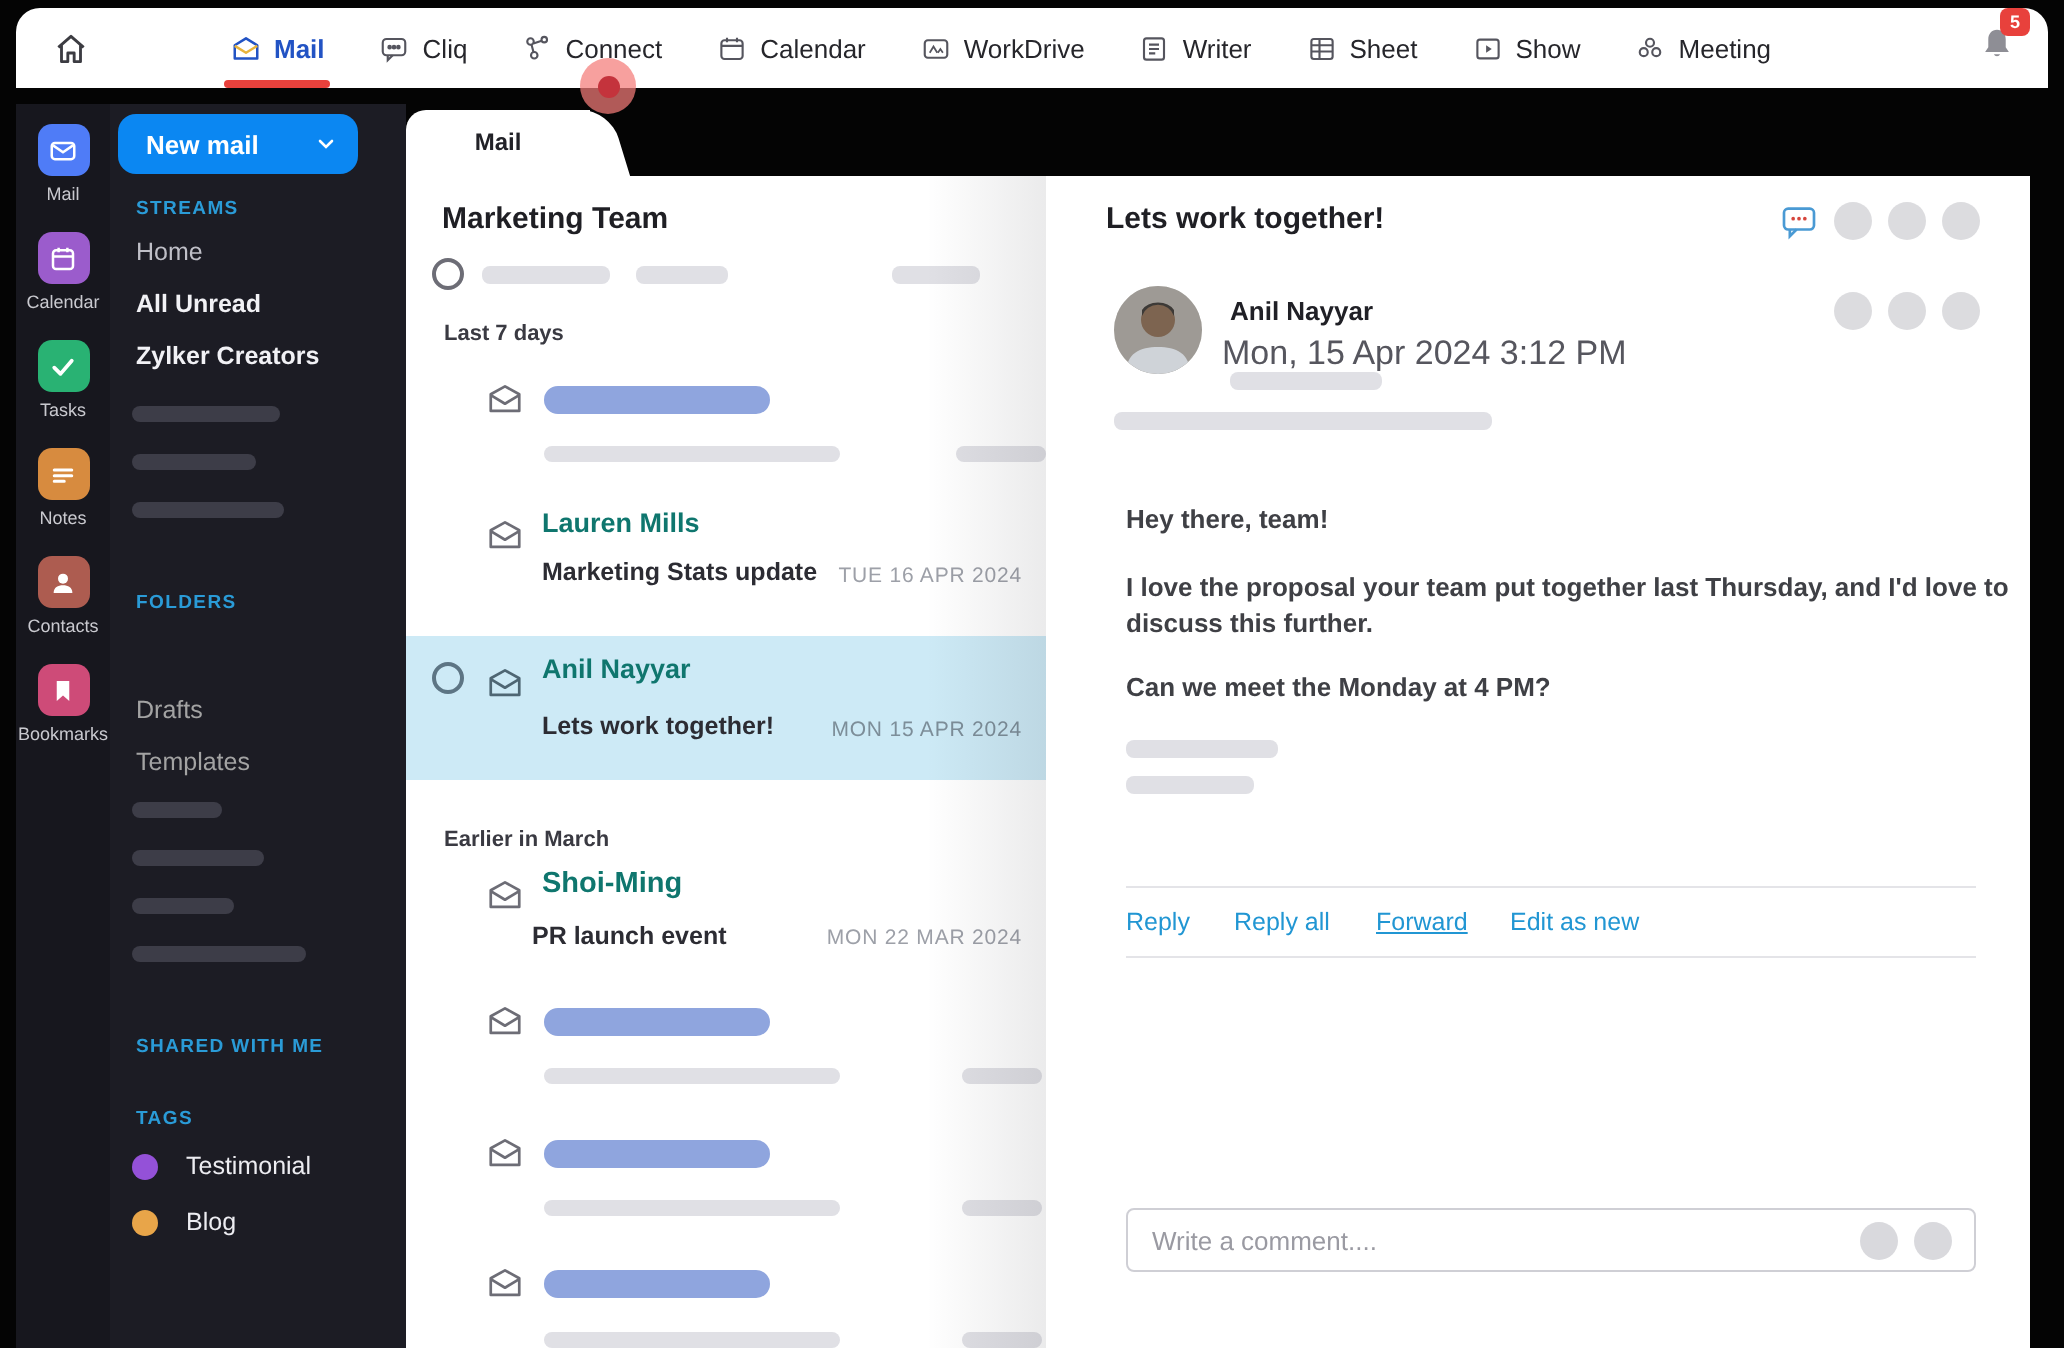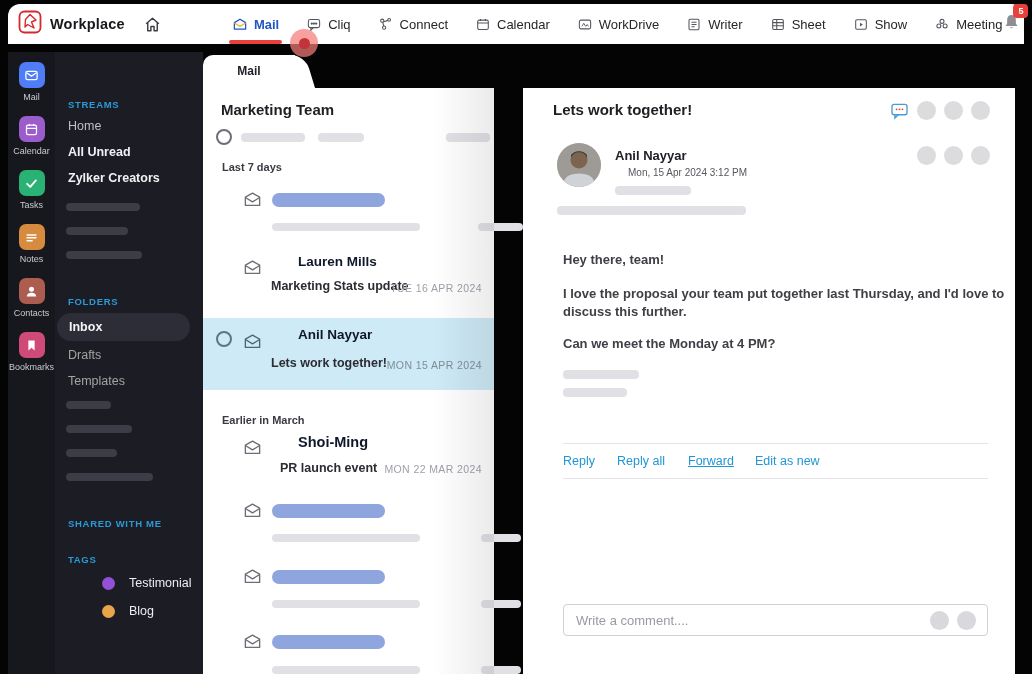--- a/index.html
+++ b/index.html
@@ -99,15 +99,6 @@
 <body>
 
 <div class="topbar">
-  <div class="brand">
-    <span>
-      <svg width="24" height="24" viewBox="0 0 24 24">
-          <rect x="1.5" y="1.5" width="21" height="21" rx="5" fill="none" stroke="#d6292e" stroke-width="1.8"></rect>
-          <path d="M12 4.5 L18 10 L13.5 12 L16 18 L9.5 14.5 L7 17 L7.5 9.5 Z" fill="none" stroke="#d6292e" stroke-width="1.4" stroke-linejoin="round"></path>
-        </svg>
-    </span>
-    <span class="brand-name">Workplace</span>
-  </div>
   <span class="home-btn">
     <svg width="19" height="19" viewBox="0 0 24 24" fill="none" stroke="#3c3c42" stroke-width="1.8" stroke-linejoin="round">
         <path d="M4 11 L12 4 L20 11 M6 9.5 V20 H10 V14.5 H14 V20 H18 V9.5"></path>

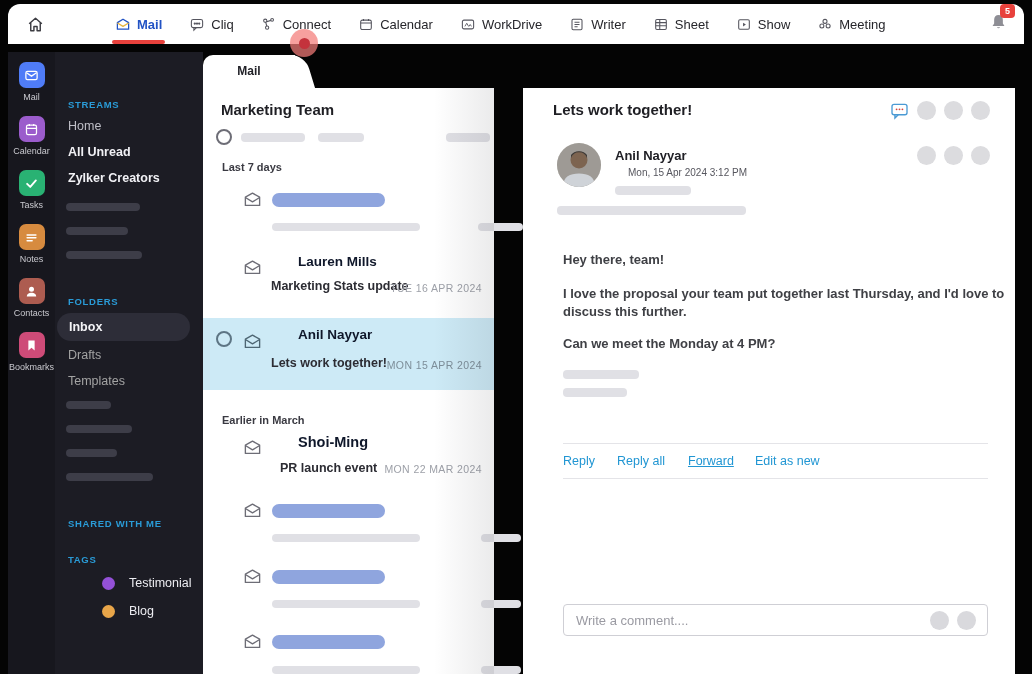--- a/index.html
+++ b/index.html
@@ -265,6 +265,14 @@
 </div>
 
 <div class="folder-pane">
+  <div class="fp-abs new-mail">
+    <span class="nm-label">New mail</span>
+    <span class="nm-caret">
+        <svg width="12" height="12" viewBox="0 0 24 24" fill="none" stroke="#fff" stroke-width="2.6" stroke-linecap="round">
+          <path d="M6 9 L12 15 L18 9"></path>
+        </svg>
+      </span>
+  </div>
 
   <div class="fp-abs sec-label" style="left:13px; top:47px;">STREAMS</div>
   <div class="fp-abs fp-item" style="left:13px; top:67px;">Home</div>

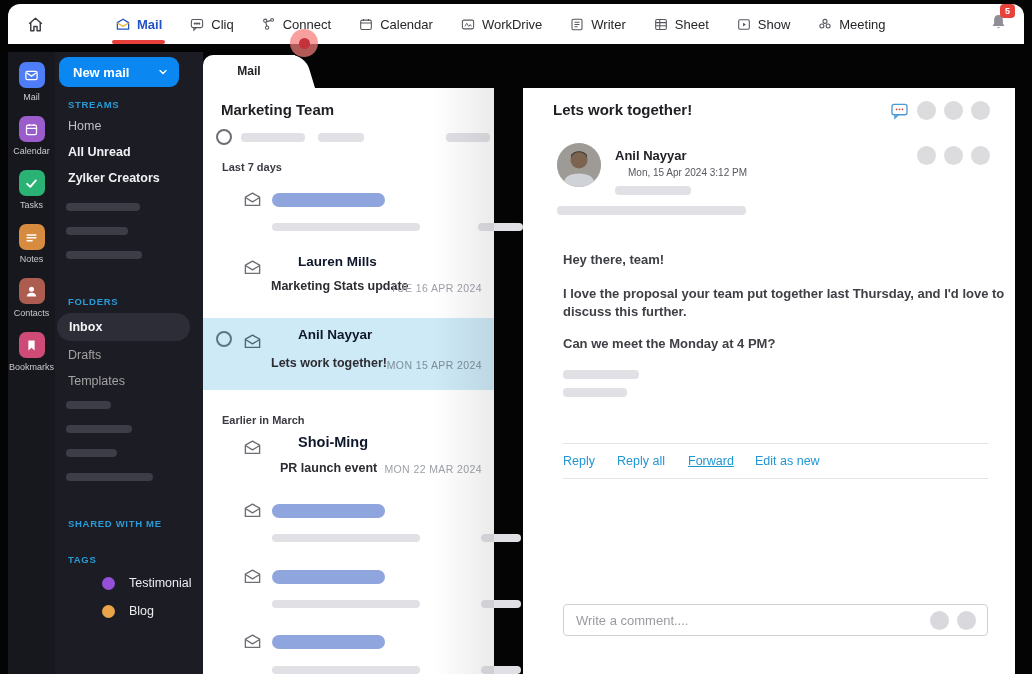--- a/index.html
+++ b/index.html
@@ -65,7 +65,7 @@
     background:#fff; border-radius:6px 14px 0 0; transform:skewX(17deg); }
   .list-tab span { position:relative; z-index:1; display:block; text-align:center; margin-top:9px;
     font-size:12px; font-weight:bold; color:#222228; }
-  .list-pane { position:absolute; left:203px; top:88px; width:291px; bottom:0; background:#fff; z-index:1; }
+  .list-pane { position:absolute; left:203px; top:88px; width:320px; bottom:0; background:#fff; z-index:1; }
   .list-fade { position:absolute; right:0; top:0; bottom:0; width:60px;
     background:linear-gradient(to right, rgba(30,30,38,0), rgba(30,30,38,0.09)); pointer-events:none; }
   .lp-title { position:absolute; left:18px; top:13px; font-size:15px; font-weight:bold; color:#1f1f24; }

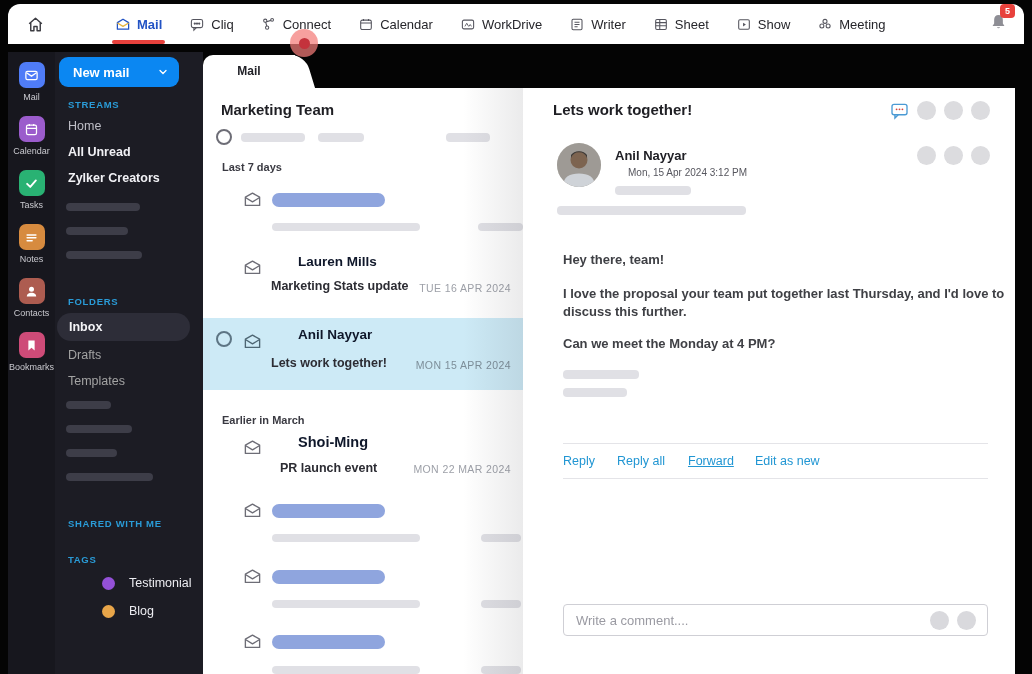--- a/index.html
+++ b/index.html
@@ -84,7 +84,7 @@
   .circ { position:absolute; width:19px; height:19px; border-radius:50%; background:#dcdcdf; }
   .dp-avatar { position:absolute; left:34px; top:55px; width:44px; height:44px; border-radius:50%; overflow:hidden; }
   .dp-sender { position:absolute; left:92px; top:60px; font-size:13px; font-weight:bold; color:#202026; }
-  .dp-time { position:absolute; left:105px; top:79px; font-size:10px; color:#56565e; }
+  .dp-time { position:absolute; left:88px; top:79px; font-size:17px; color:#56565e; }
   .dp-body p { position:absolute; left:40px; font-size:13px; color:#3f4045; line-height:18px; width:452px;font-weight:bold; }
   .divider { position:absolute; left:40px; width:425px; height:1px; background:#e4e4e8; }
   .dp-link { position:absolute; font-size:12.5px; color:var(--link-blue); cursor:pointer; }

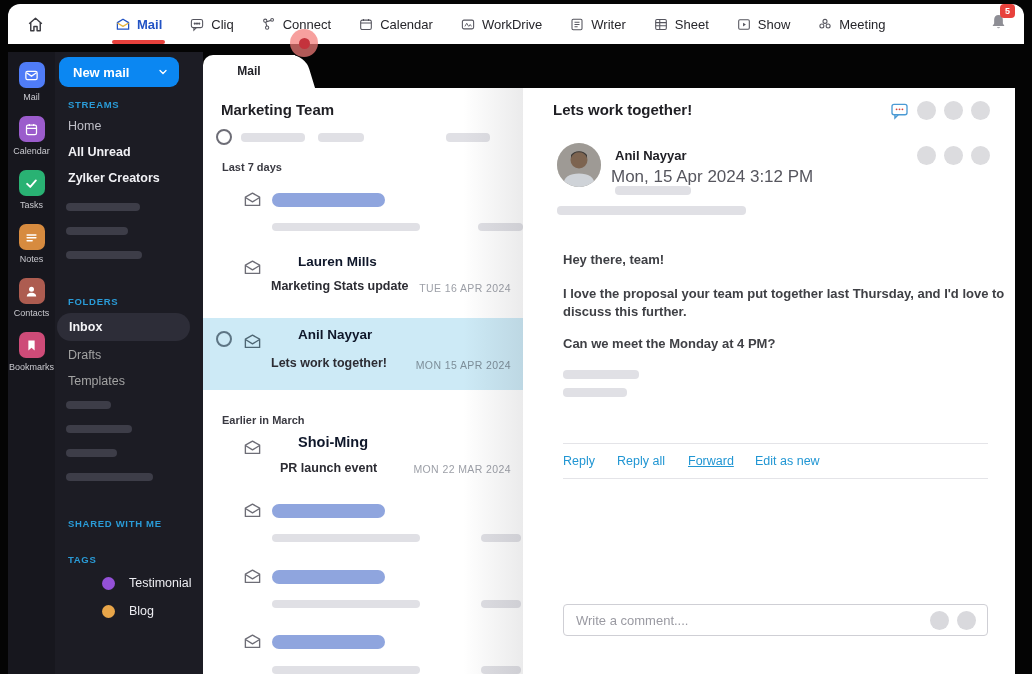--- a/index.html
+++ b/index.html
@@ -74,7 +74,7 @@
   .env { position:absolute; width:19px; height:19px; }
   .mail-item { position:absolute; left:0; width:100%; cursor:pointer; }
   .mail-item.selected { background:var(--selected-row); }
-  .sender { position:absolute; font-size:13.5px; font-weight:bold; color:#0f172a;margin-left:27px; }
+  .sender { position:absolute; font-size:13.5px; font-weight:bold; color:#0f766e; }
   .subject { position:absolute; font-size:12.5px; font-weight:600; color:#2c2c33; }
   .mdate { position:absolute; right:12px; font-size:10.5px; color:#9da0a8; letter-spacing:.4px; }
 

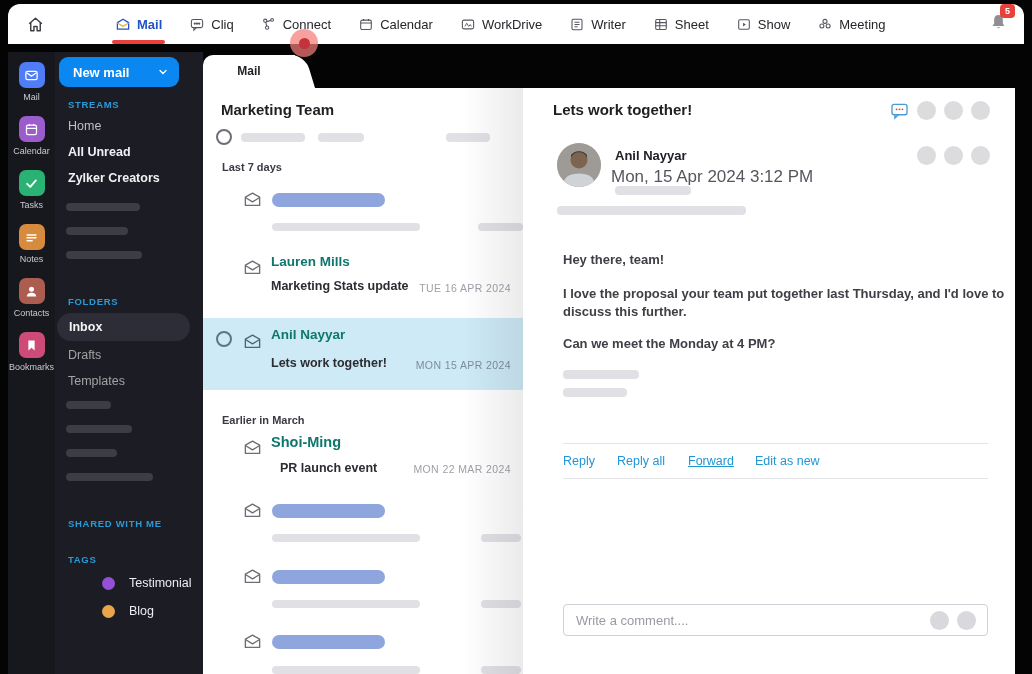--- a/index.html
+++ b/index.html
@@ -284,9 +284,6 @@
   <div class="fp-abs skel dark" style="left:11px; top:199px; width:76px; height:8px;"></div>
 
   <div class="fp-abs sec-label" style="left:13px; top:244px;">FOLDERS</div>
-  <div class="fp-abs inbox-pill">
-    <span>Inbox</span>
-  </div>
   <div class="fp-abs fp-item med" style="left:13px; top:296px;">Drafts</div>
   <div class="fp-abs fp-item med" style="left:13px; top:322px;">Templates</div>
 

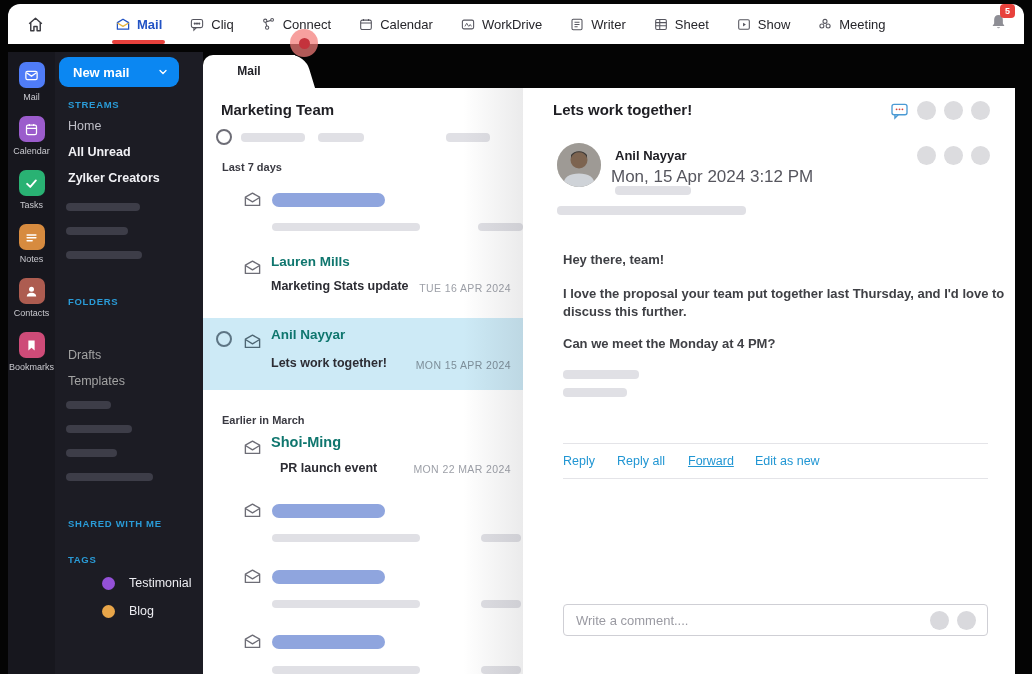--- a/index.html
+++ b/index.html
@@ -356,7 +356,7 @@
           <path d="M3 9.5 L12 15 L21 9.5"></path>
         </svg></span>
     <span class="sender" style="left:68px; top:4px; font-size:14.5px;">Shoi-Ming</span>
-    <span class="subject" style="left:77px; top:31px;">PR launch event</span>
+    <span class="subject" style="left:63px; top:31px;">PR launch event</span>
     <span class="mdate" style="top:33px;">MON 22 MAR 2024</span>
   </div>
 

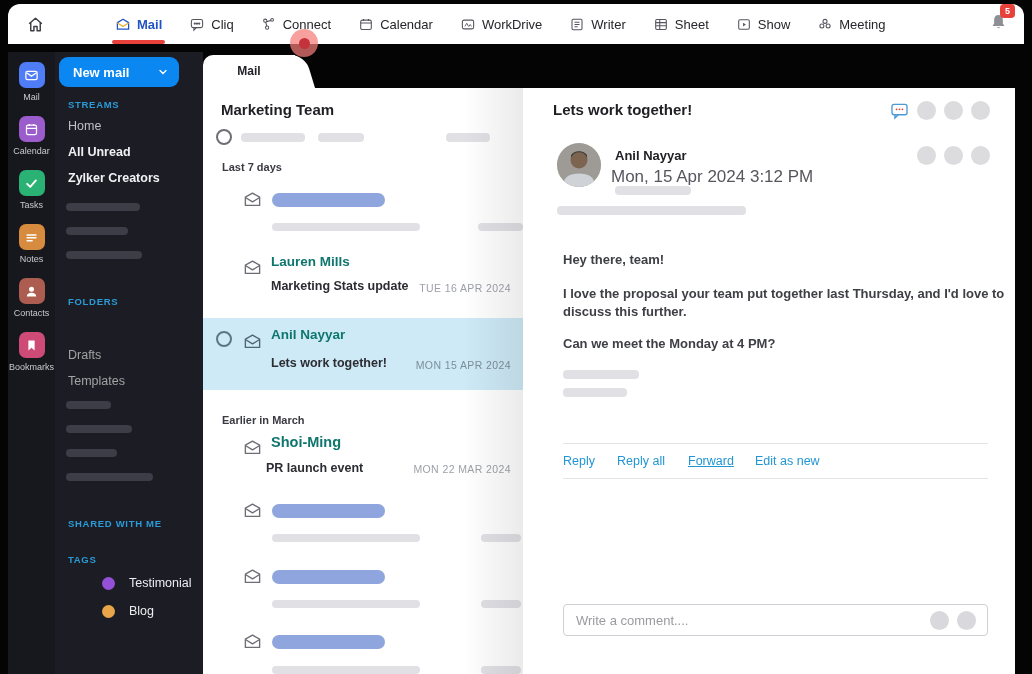--- a/index.html
+++ b/index.html
@@ -54,7 +54,7 @@
   .skel { border-radius:4px; background:var(--skeleton-gray); }
   .skel.dark { background:#3d3d48; }
   .skel.blue { border-radius:7px; background:var(--skeleton-blue); }
-  .tag-row { display:flex; align-items:center; gap:14px; cursor:pointer;margin-left:36px; }
+  .tag-row { display:flex; align-items:center; gap:14px; cursor:pointer; }
   .tag-dot { width:13px; height:13px; border-radius:50%; }
   .tag-label { font-size:12.5px; color:#ececf1; }
 

